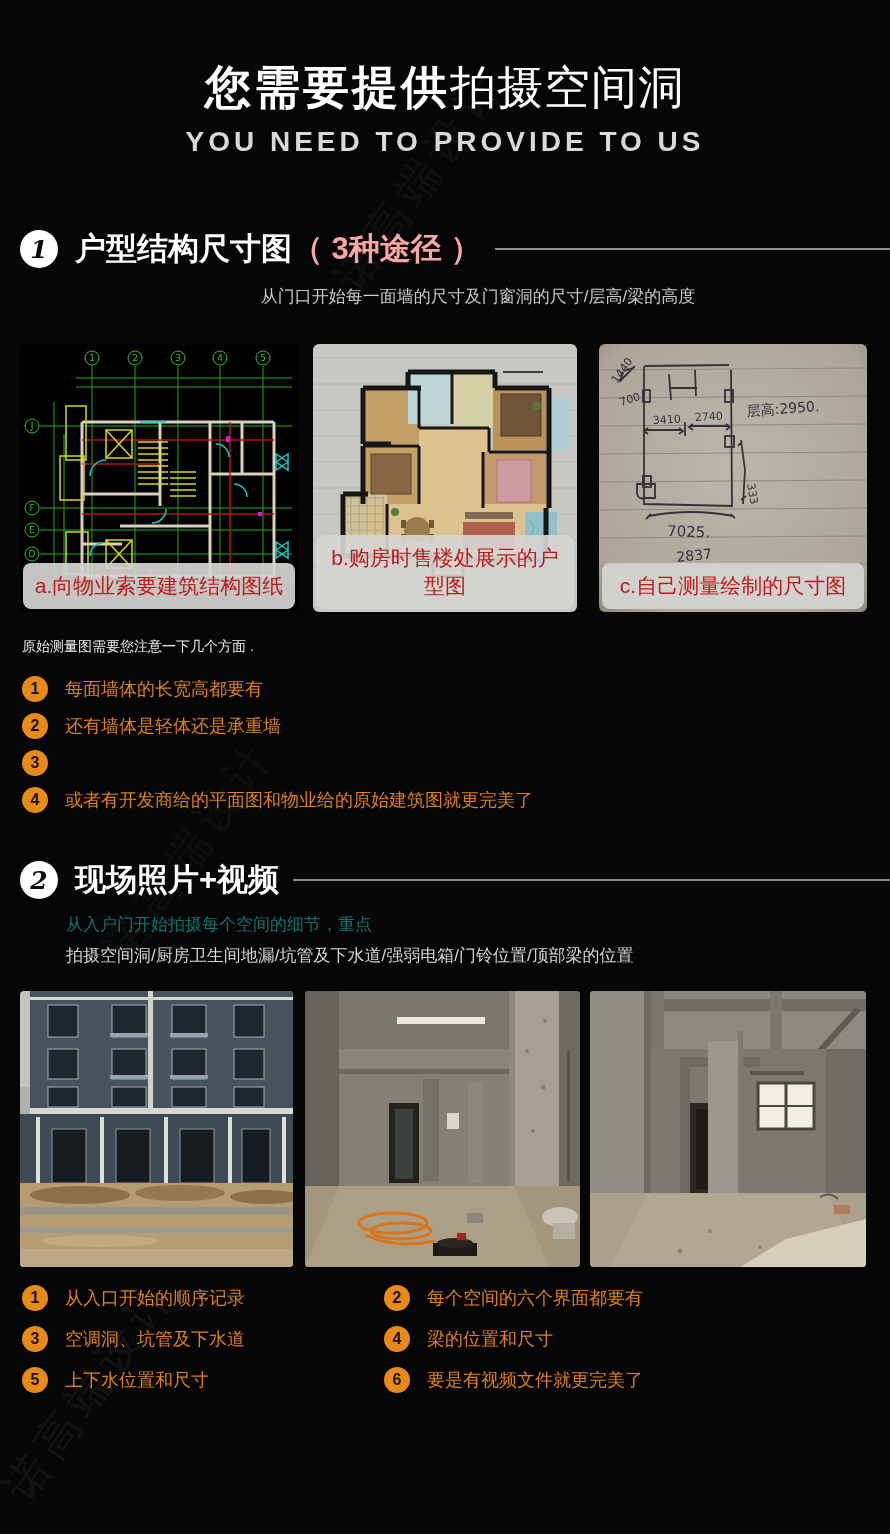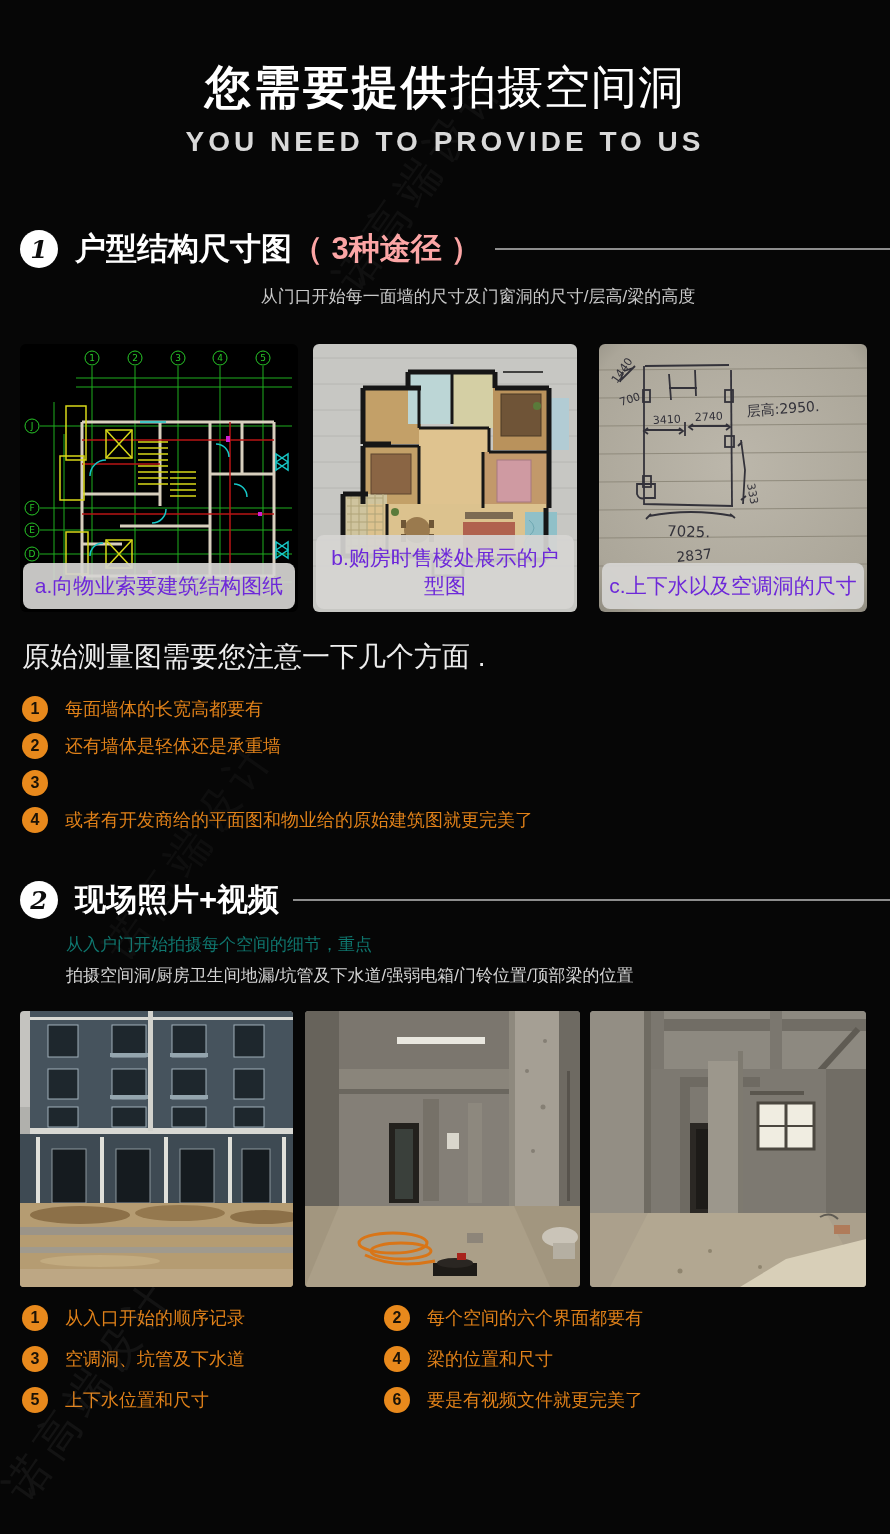--- a/index.html
+++ b/index.html
@@ -32,7 +32,7 @@
   .fig-b{width:264px;margin-left:15px;}
   .fig-c{width:268px;margin-left:22px;}
   .figcap{position:absolute;left:3px;right:3px;bottom:3px;background:rgba(214,213,211,0.92);
-          color:#6d28d9;font-size:21px;text-align:center;padding:9px 7px;border-radius:8px;}
+          color:#b91c1c;font-size:21px;text-align:center;padding:9px 7px;border-radius:8px;}
   
   .note{color:#ededed;font-size:28px;margin:26px 0 0 2px;}
   .points{margin:20px 0 0 2px;}

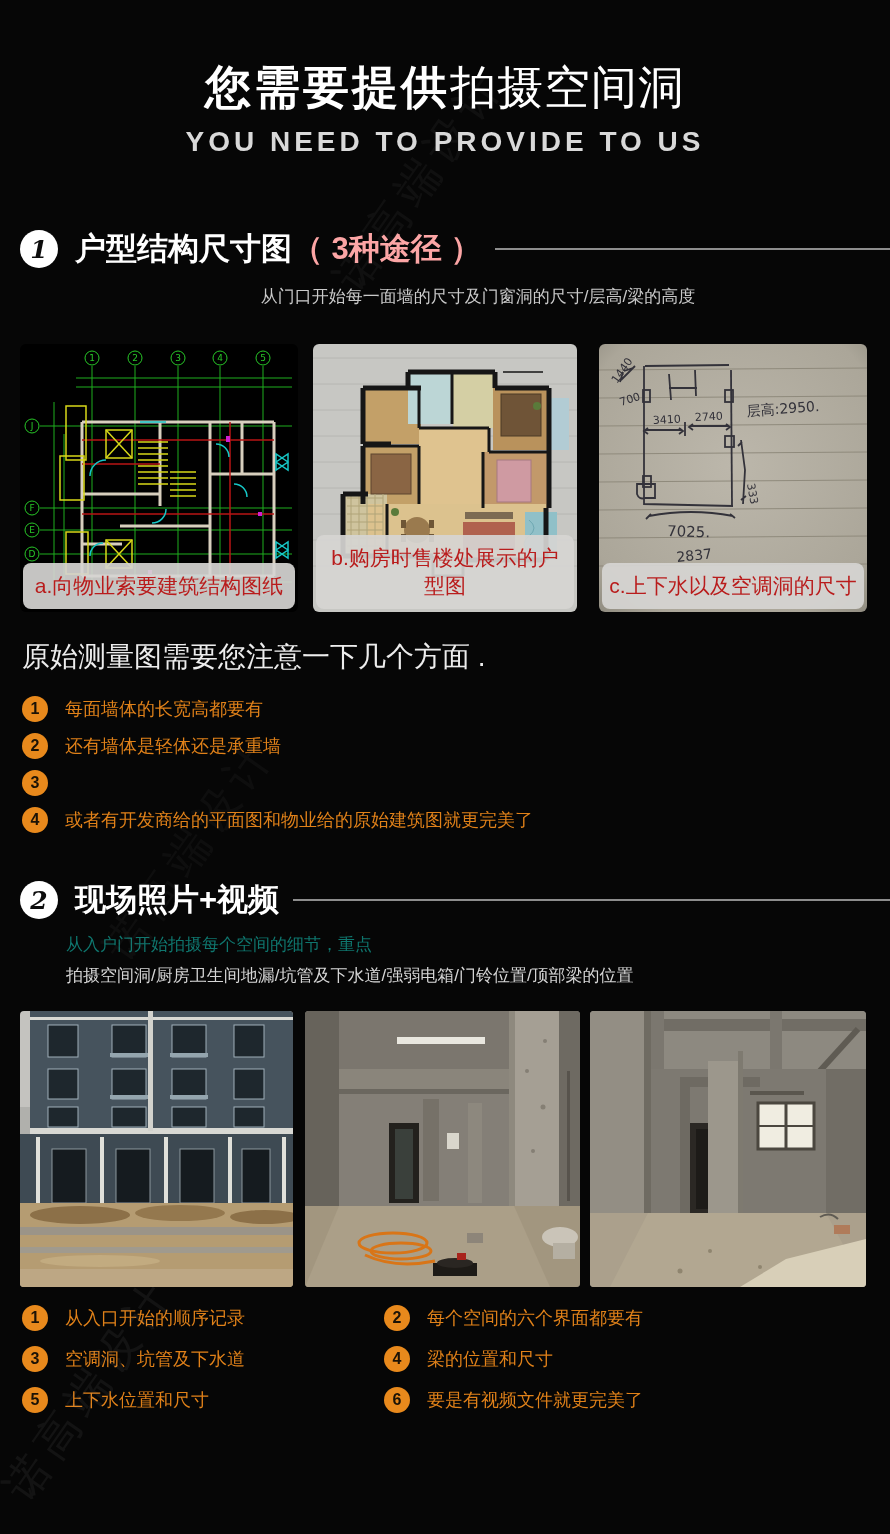--- a/index.html
+++ b/index.html
@@ -274,7 +274,7 @@
             <text x="78" y="218" transform="rotate(-6 78 218)" font-size="14">2837</text>
           </g>
         </svg>
-        <figcaption class="figcap">c.上下水以及空调洞的尺寸</figcaption>
+        <figcaption class="figcap">c.自己测量绘制的尺寸图</figcaption>
       </figure>
     </div>
 

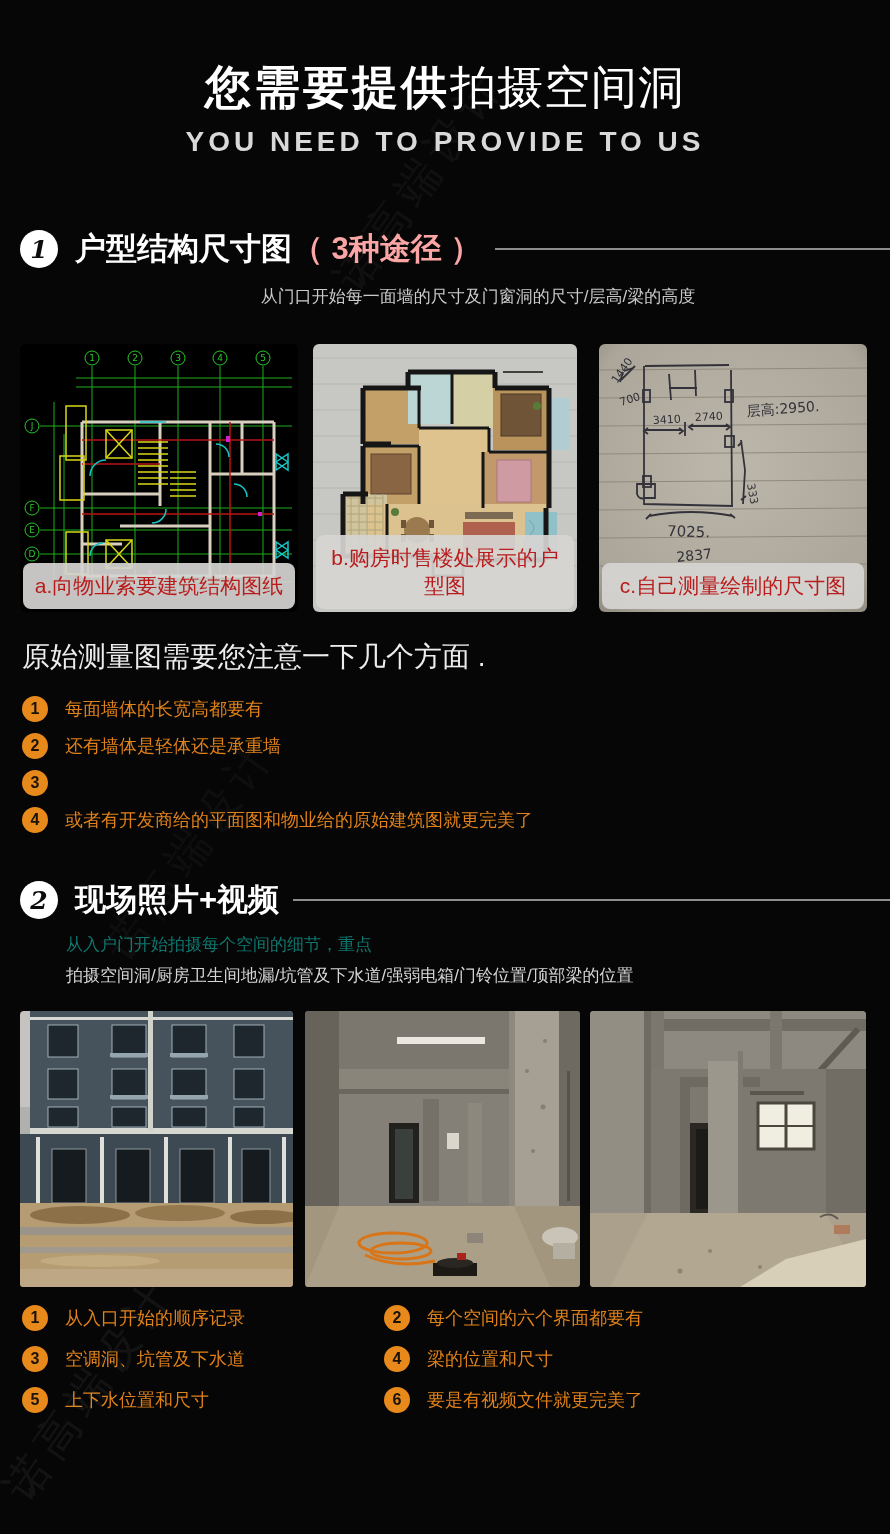--- a/index.html
+++ b/index.html
@@ -34,7 +34,7 @@
   .figcap{position:absolute;left:3px;right:3px;bottom:3px;background:rgba(214,213,211,0.92);
           color:#b91c1c;font-size:21px;text-align:center;padding:9px 7px;border-radius:8px;}
   
-  .note{color:#ededed;font-size:28px;margin:26px 0 0 2px;}
+  .note{color:#ededed;font-size:14px;margin:26px 0 0 2px;}
   .points{margin:20px 0 0 2px;}
   .pt{display:flex;align-items:center;margin-bottom:11px;}
   .pbadge{flex:0 0 auto;width:26px;height:26px;border-radius:50%;background:#e8891c;color:#1a1206;

